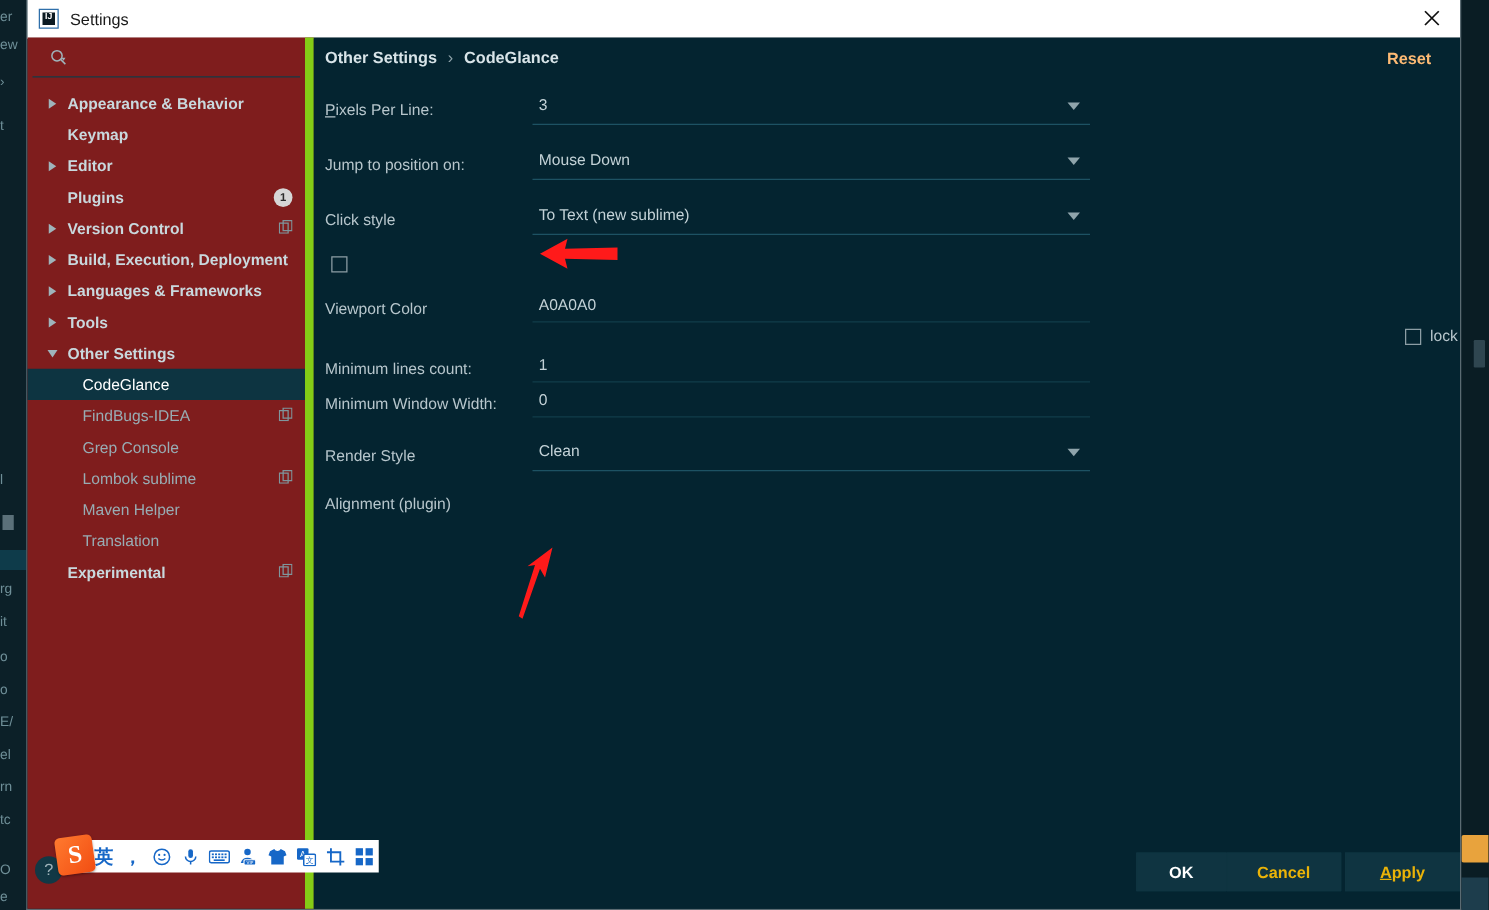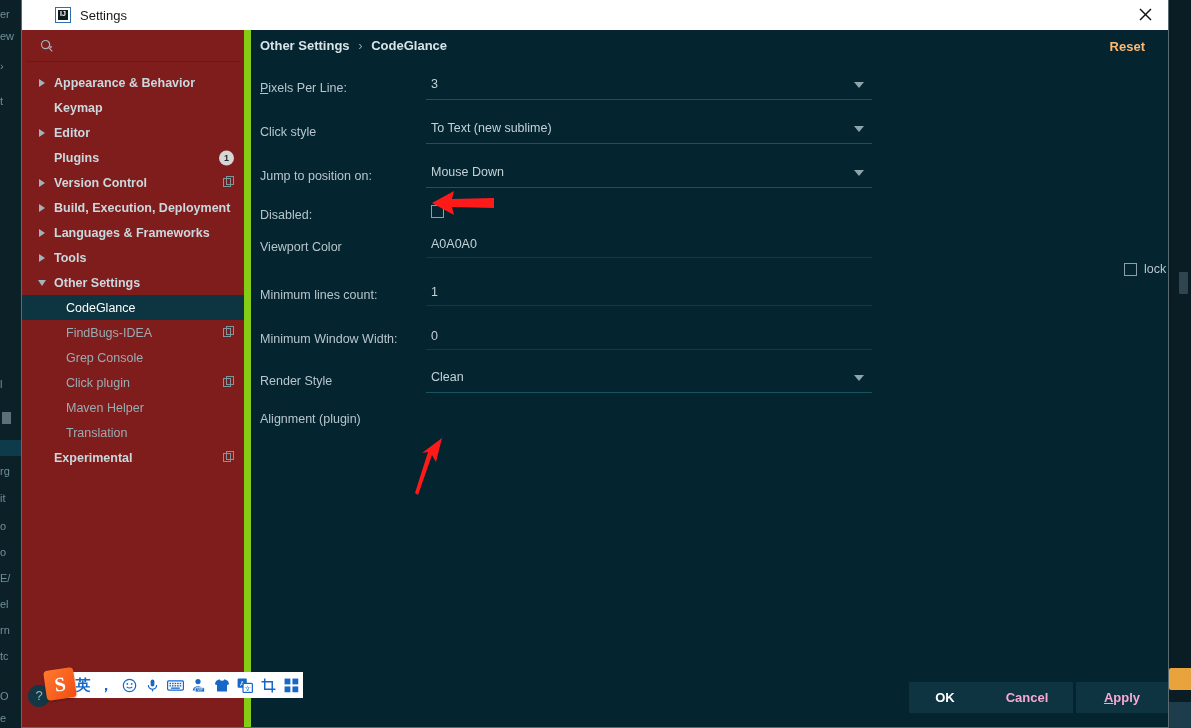--- a/index.html
+++ b/index.html
@@ -64,7 +64,6 @@
     border-bottom: 1px solid #cfcfcf;
     display: flex;
     align-items: center;
-    padding-left: 24px;
   }
   #title-icon {
     width: 16px; height: 16px;

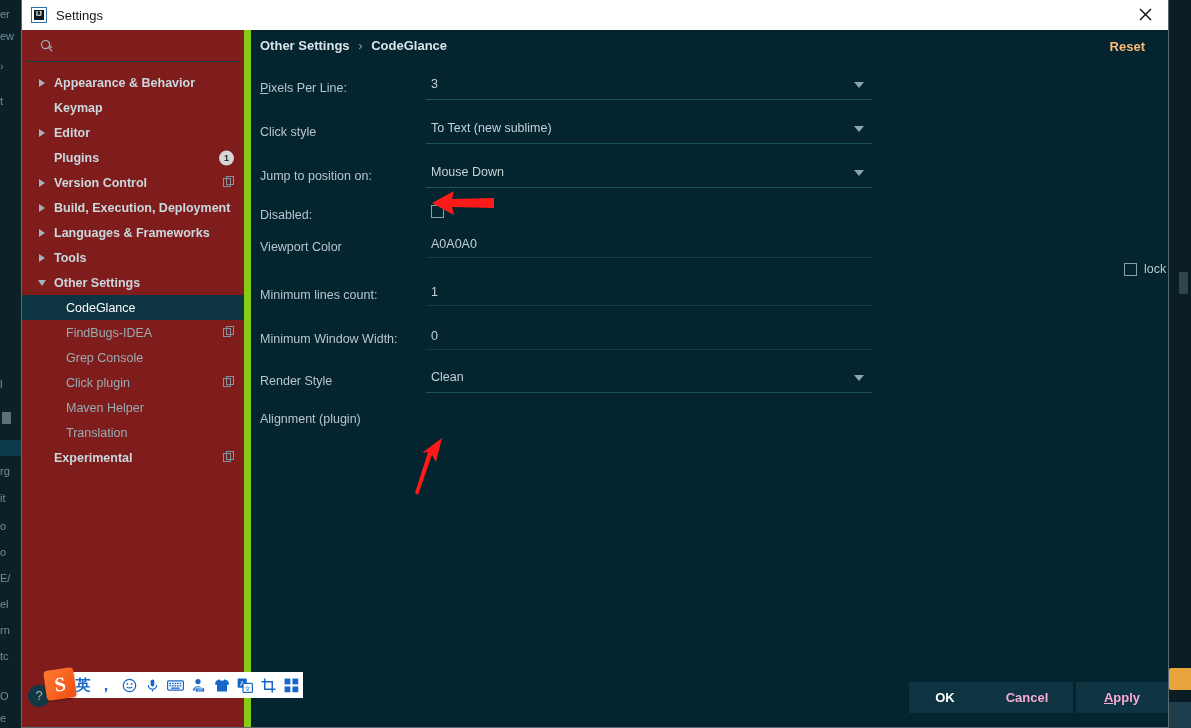--- a/index.html
+++ b/index.html
@@ -535,20 +535,20 @@
           </div>
 
           <div class="field-row" style="margin-top:12px;">
+            <div class="fld-label">Jump to position on:</div>
+            <div class="fld-ctrl">
+              <div class="combo">
+                <span>Mouse Down</span>
+                <i class="caret"></i>
+              </div>
+            </div>
+          </div>
+
+          <div class="field-row" style="margin-top:12px;">
             <div class="fld-label">Click style</div>
             <div class="fld-ctrl">
               <div class="combo">
                 <span>To Text (new sublime)</span>
-                <i class="caret"></i>
-              </div>
-            </div>
-          </div>
-
-          <div class="field-row" style="margin-top:12px;">
-            <div class="fld-label">Jump to position on:</div>
-            <div class="fld-ctrl">
-              <div class="combo">
-                <span>Mouse Down</span>
                 <i class="caret"></i>
               </div>
             </div>

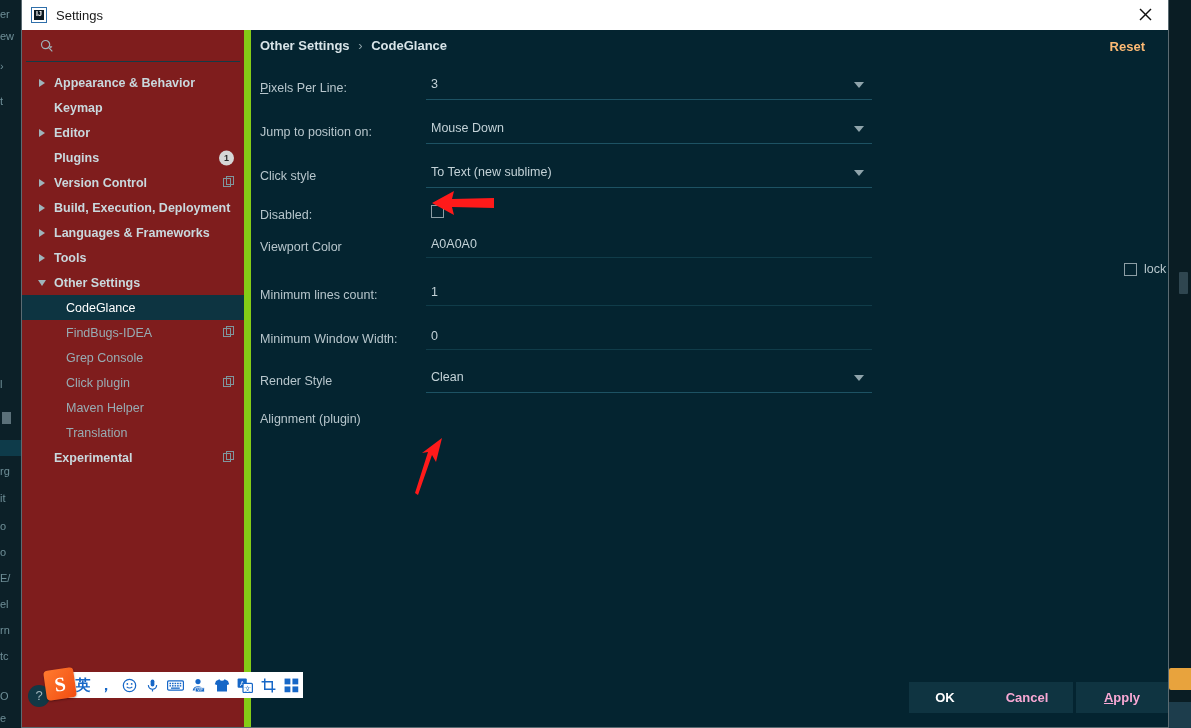--- a/index.html
+++ b/index.html
@@ -555,7 +555,6 @@
           </div>
 
           <div class="field-row" style="margin-top:8px;">
-            <div class="fld-label">Disabled:</div>
             <div class="fld-ctrl">
               <div class="checkrow">
                 <span class="cb-box"></span>

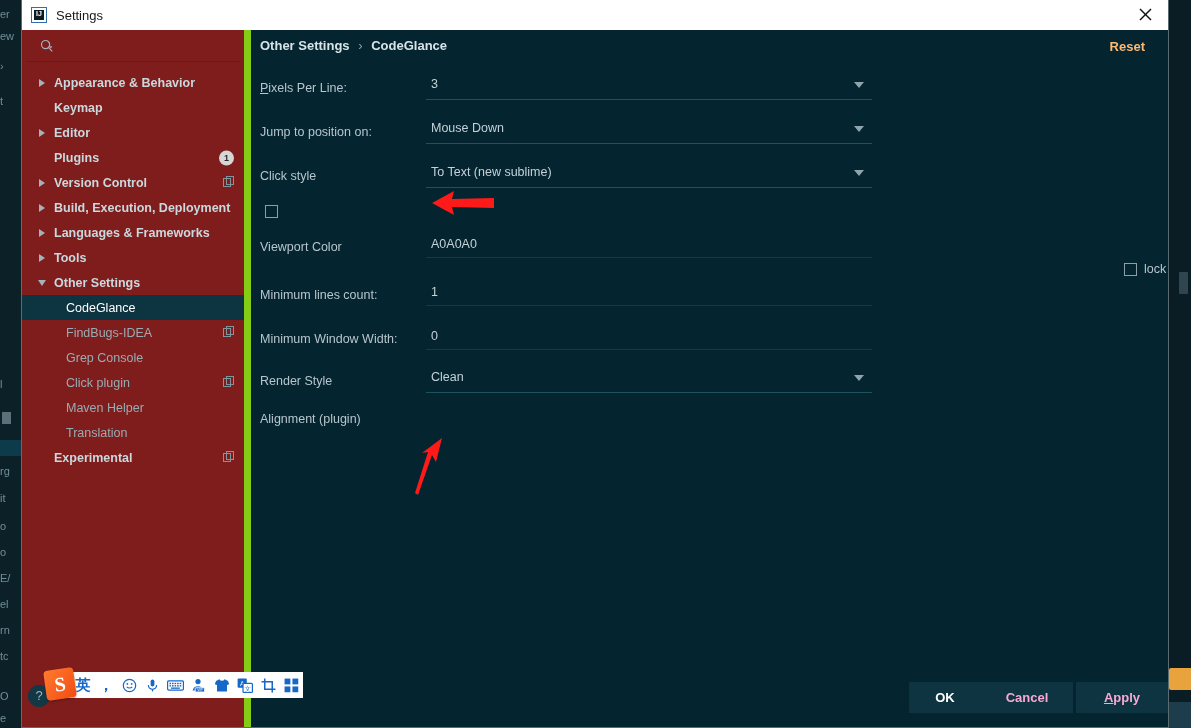--- a/index.html
+++ b/index.html
@@ -581,7 +581,7 @@
             </div>
           </div>
 
-          <div class="field-row" style="margin-top:16px;">
+          <div class="field-row" style="margin-top:0;">
             <div class="fld-label" style="padding-top:5px;">Minimum Window Width:</div>
             <div class="fld-ctrl">
               <div class="underline-input">

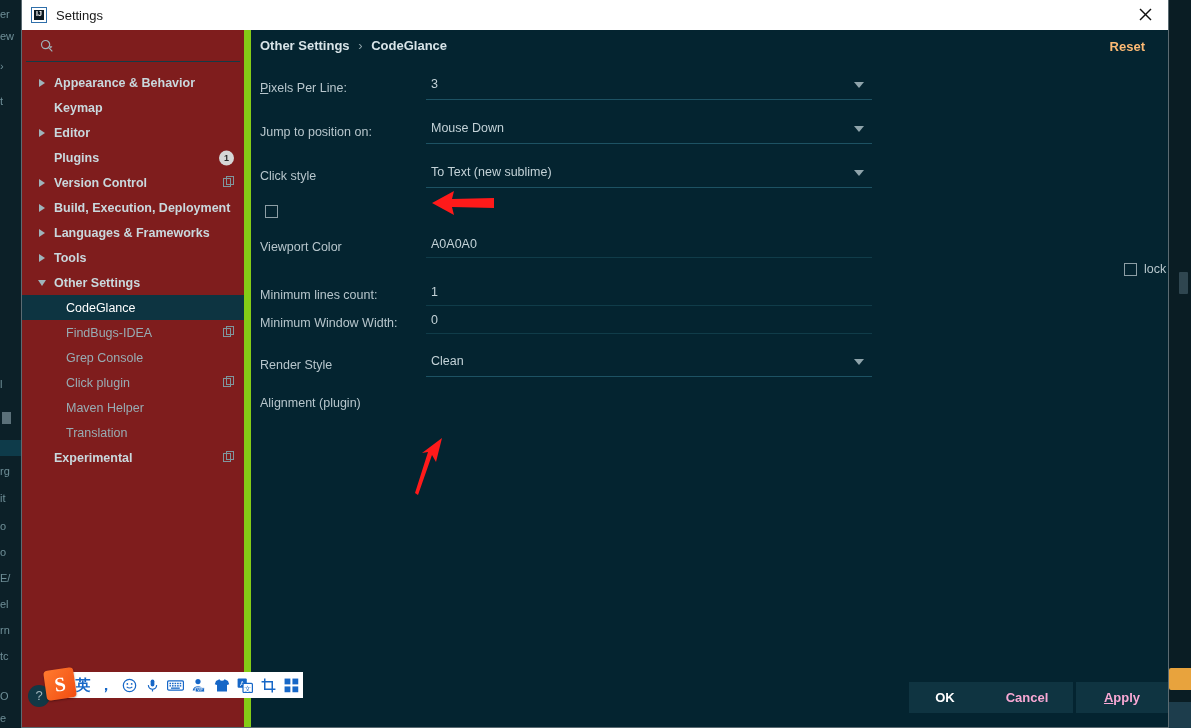--- a/index.html
+++ b/index.html
@@ -481,7 +481,7 @@
           </div>
 
           <div class="tree-item child">
-            <span class="tree-label">Click plugin</span>
+            <span class="tree-label">Lombok sublime</span>
             <span class="tree-copyicon">
               <svg width="11" height="11" viewBox="0 0 11 11">
                 <rect x="0.5" y="2.5" width="7" height="8" fill="none" stroke="#7f969d"></rect>

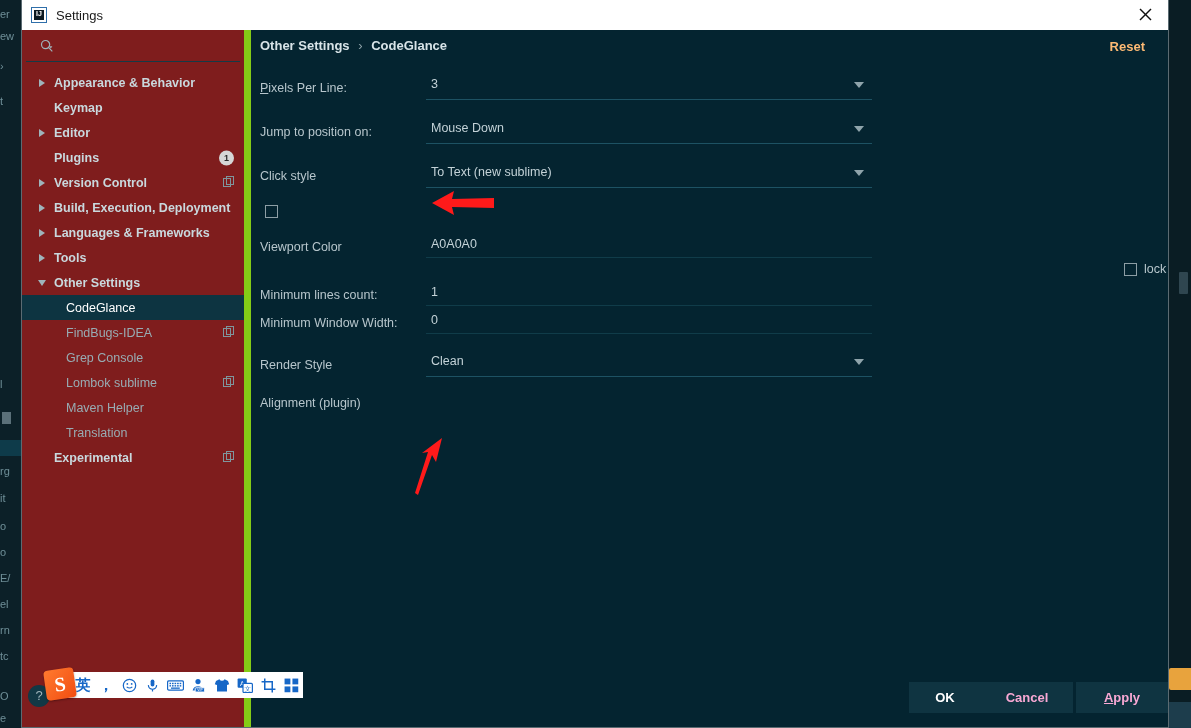--- a/index.html
+++ b/index.html
@@ -288,7 +288,7 @@
     height: 29px;
     background: #0f3441;
     border: 1px solid #0f3441;
-    color: #f9a8d4;
+    color: #eab308;
     font-size: 13px; font-weight: bold;
     font-family: "Liberation Sans", sans-serif;
     cursor: pointer;

